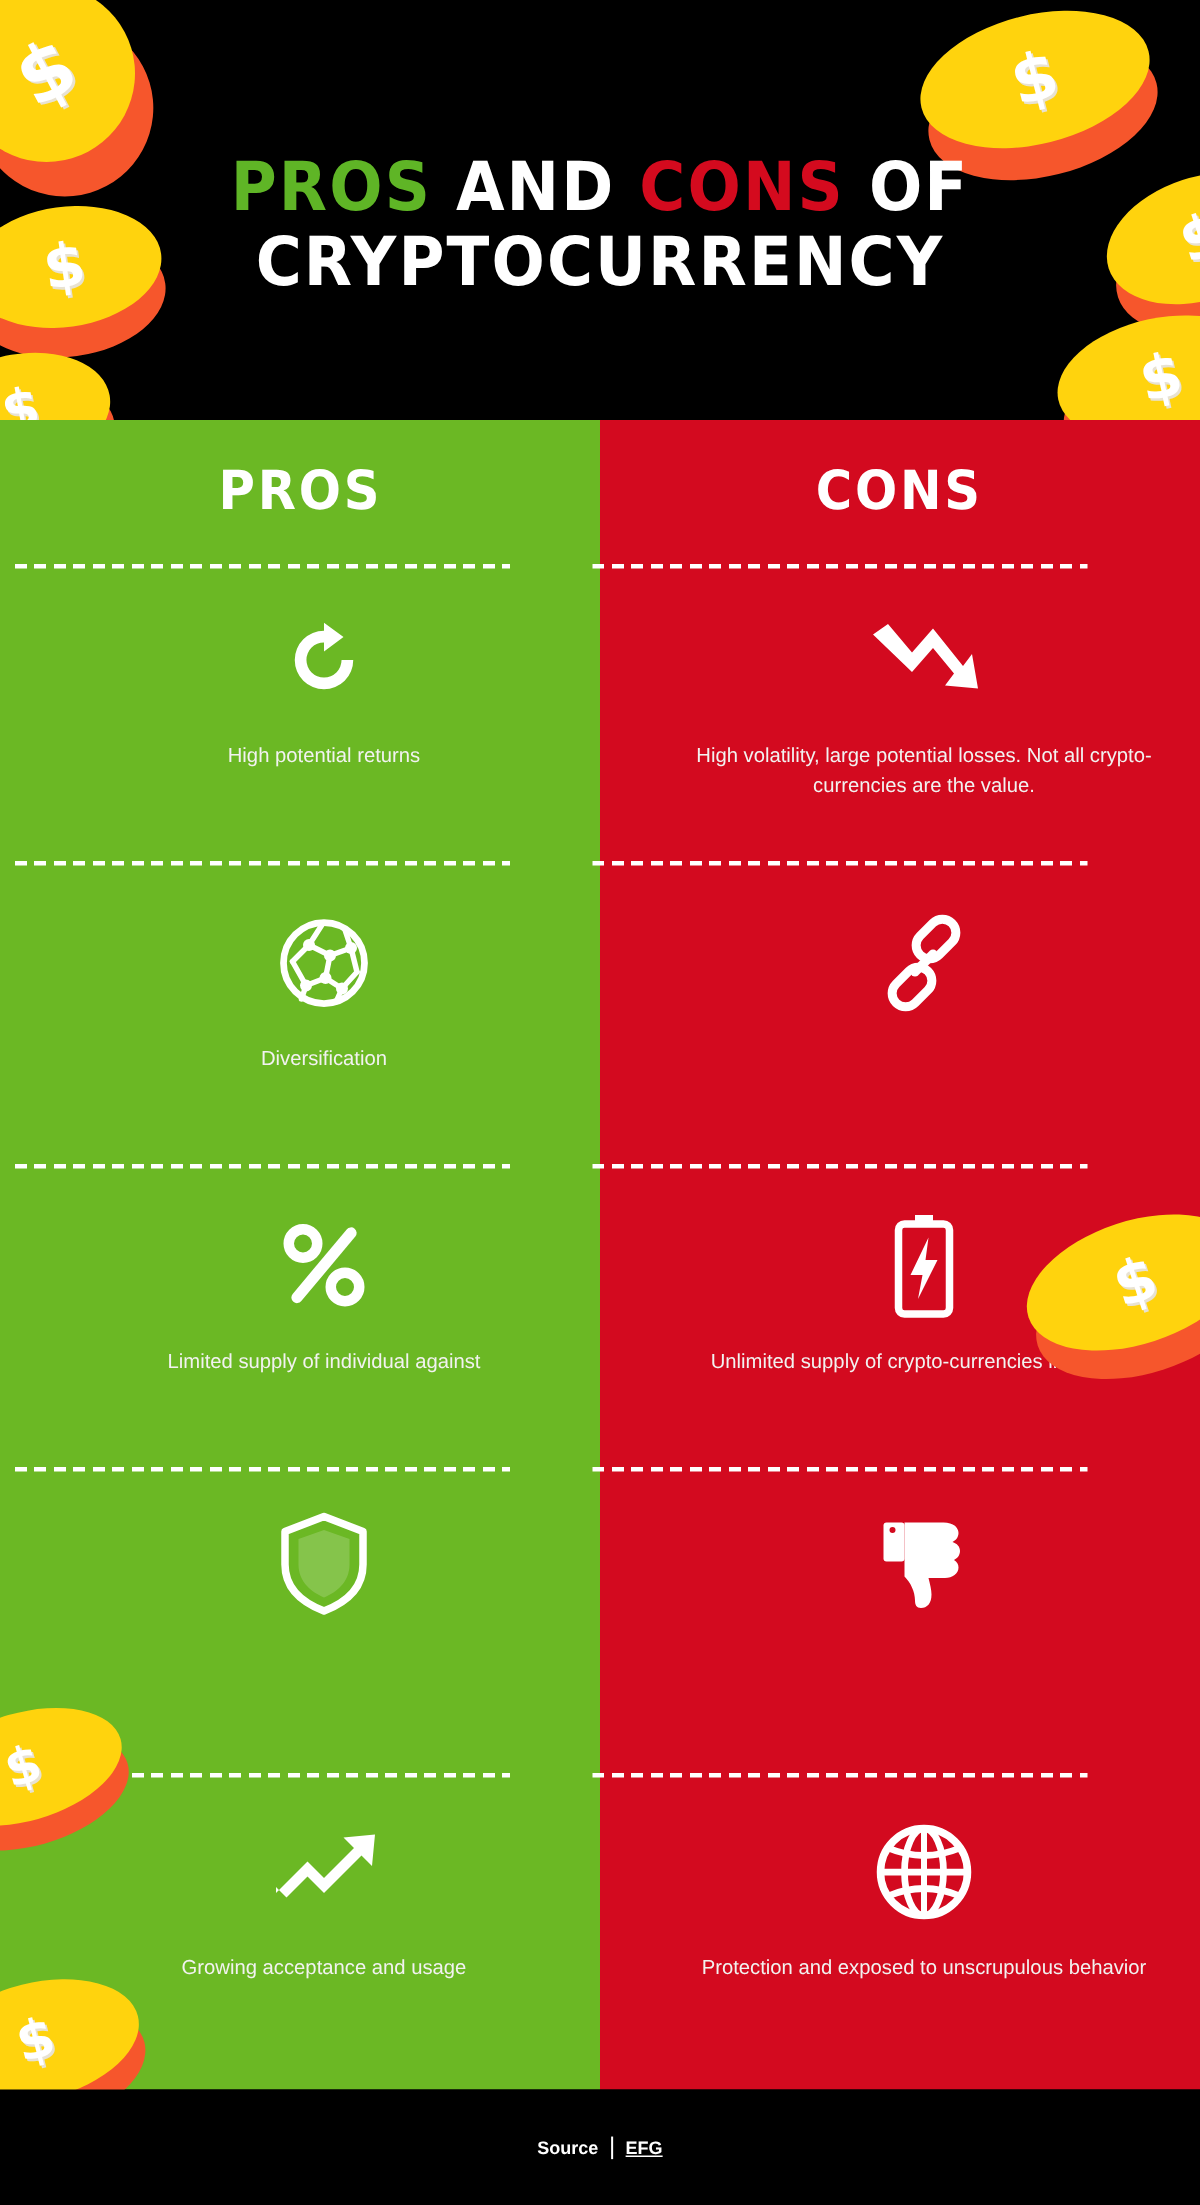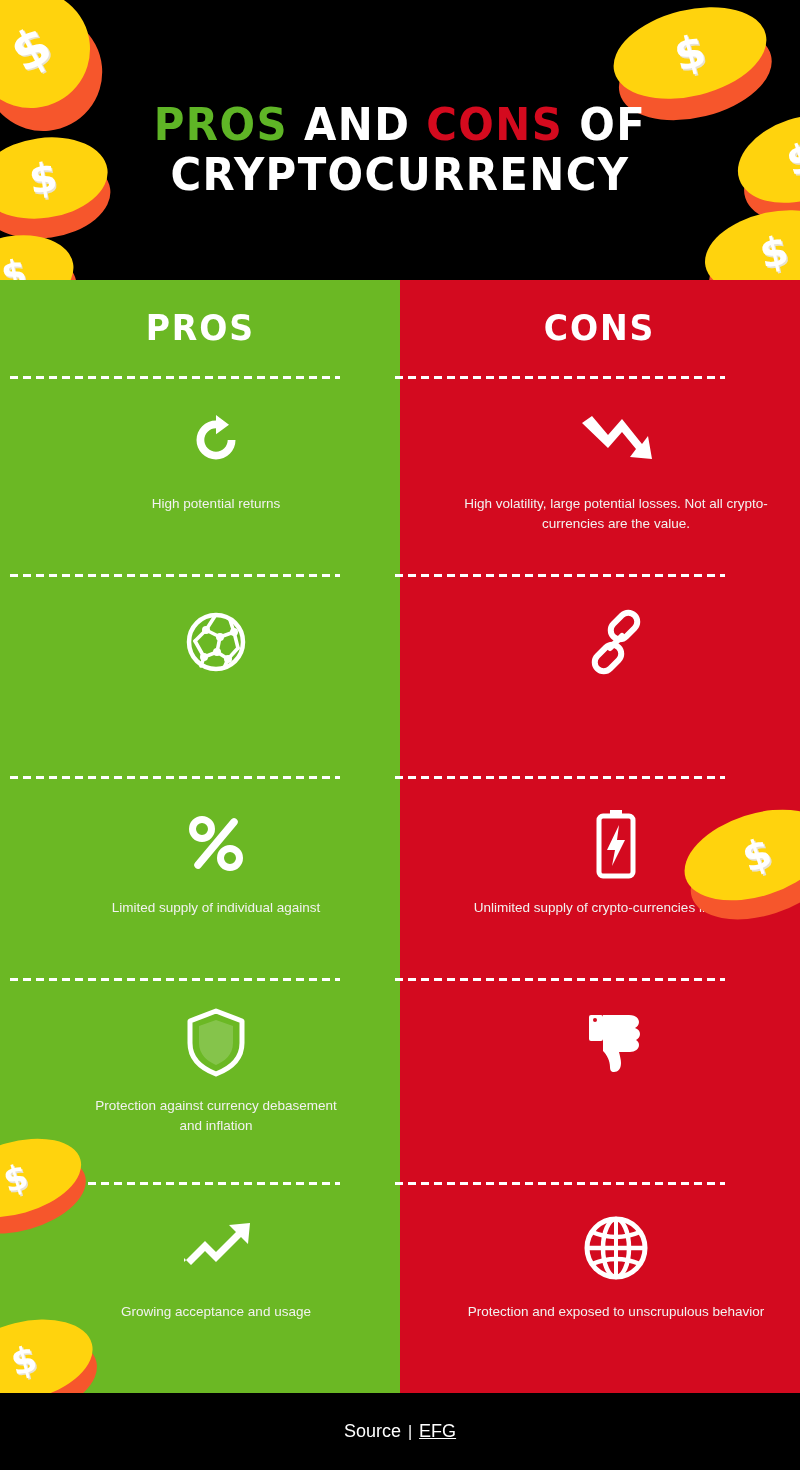--- a/index.html
+++ b/index.html
@@ -234,6 +234,7 @@
             </g>
           </svg>
         </div>
+        <div class="item-txt">Diversification</div>
       </div>
 
       <div class="dash" style="top:496px;"></div>

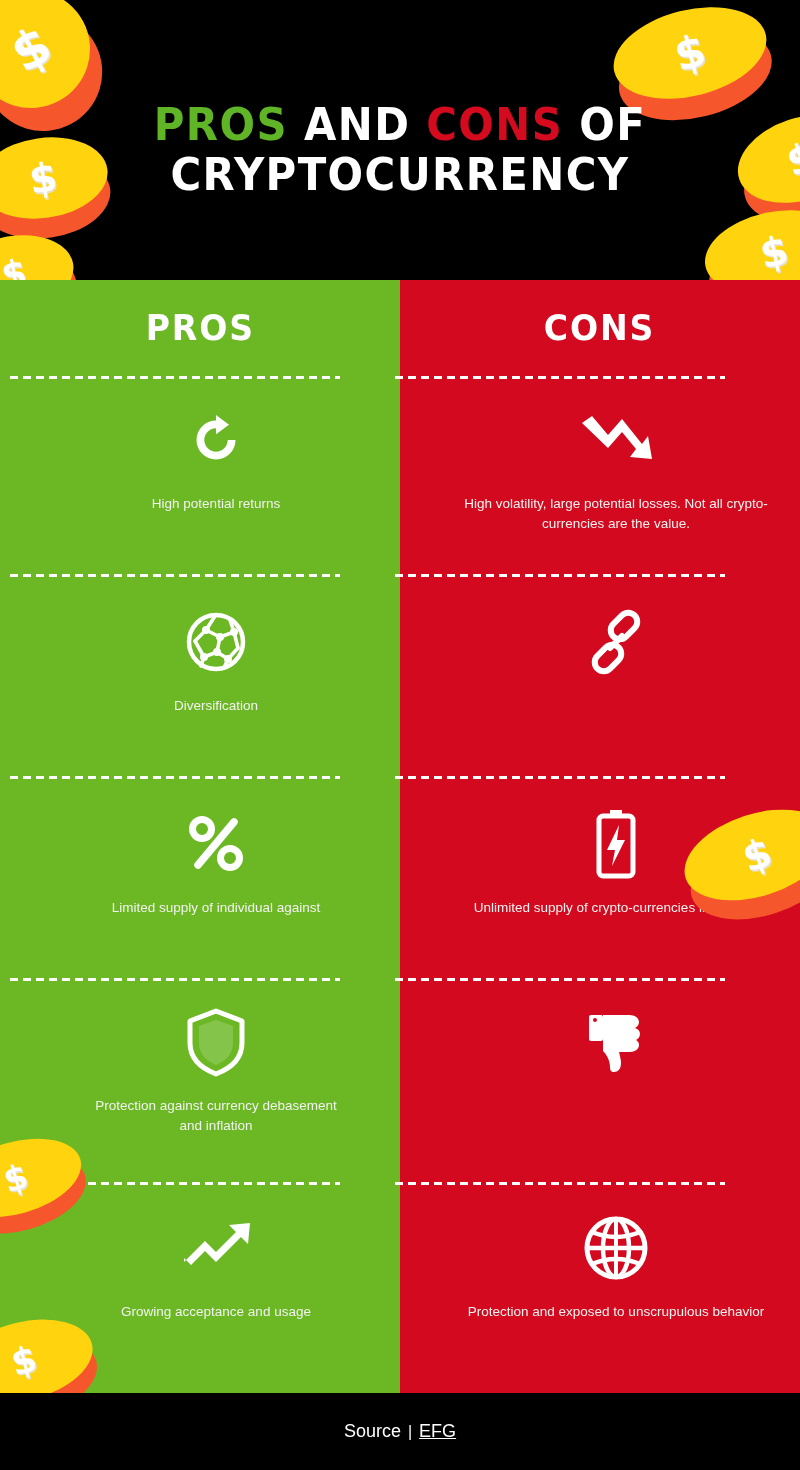--- a/index.html
+++ b/index.html
@@ -259,7 +259,6 @@
             <path d="M31 13 L48 19 v17 c0 12 -9 18.5 -17 22 -8 -3.5 -17 -10 -17 -22 V19 Z" fill="#ffffff" opacity="0.18"></path>
           </svg>
         </div>
-        <div class="item-txt">Protection against currency debasement and inflation</div>
       </div>
 
       <div class="dash" style="top:902px;"></div>

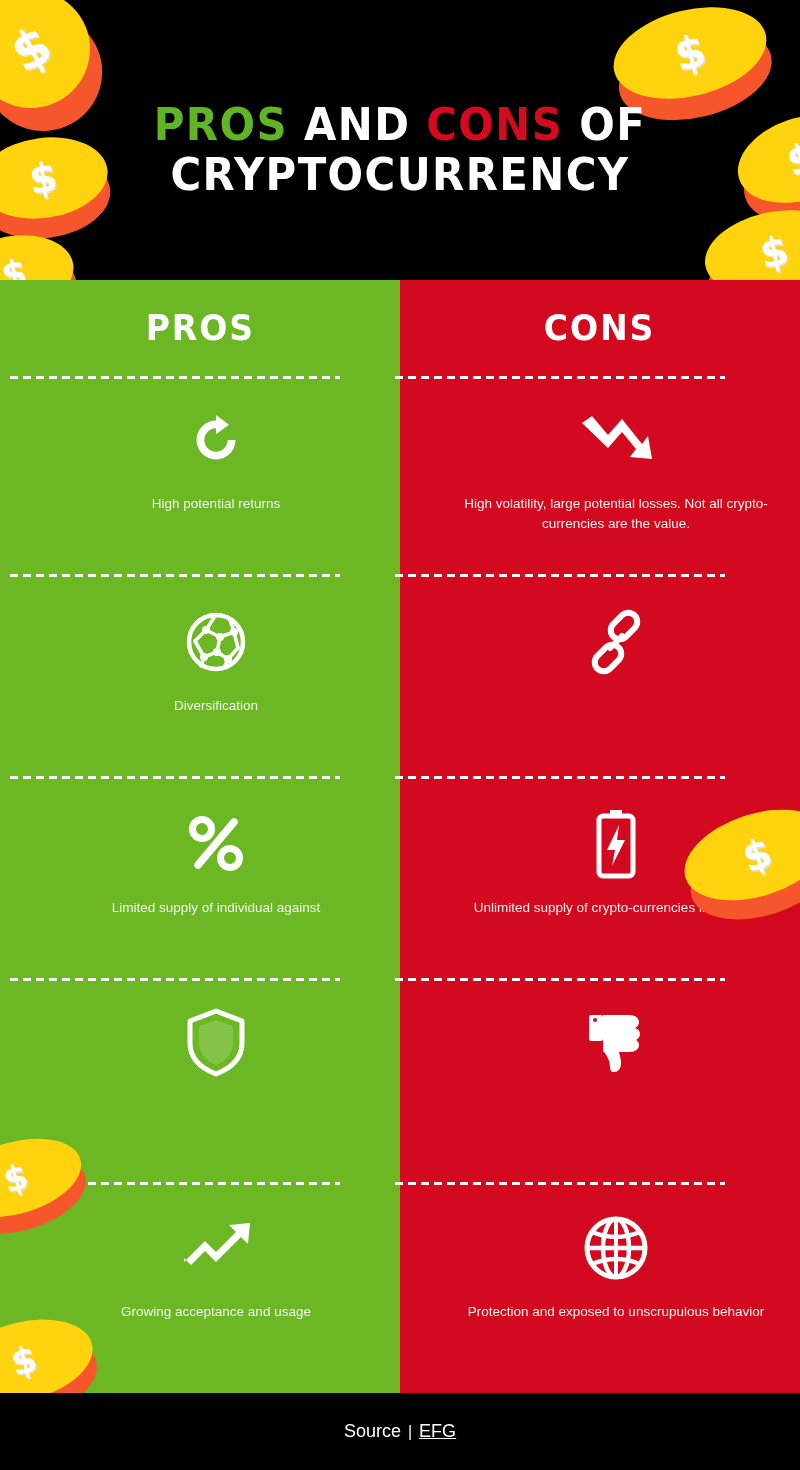--- a/index.html
+++ b/index.html
@@ -116,8 +116,9 @@
     display:flex; align-items:center; justify-content:center;
   }
   .footer-txt{
-    color:#ffffff; font-size:18px;
+    color:#ffffff; font-size:12px;
     font-family:"Liberation Sans", sans-serif;
+    font-weight:bold;
   }
   .footer-sep{ margin:0 7px; color:#ffffff; }
   .footer-link{ color:#ffffff; text-decoration:underline; }

